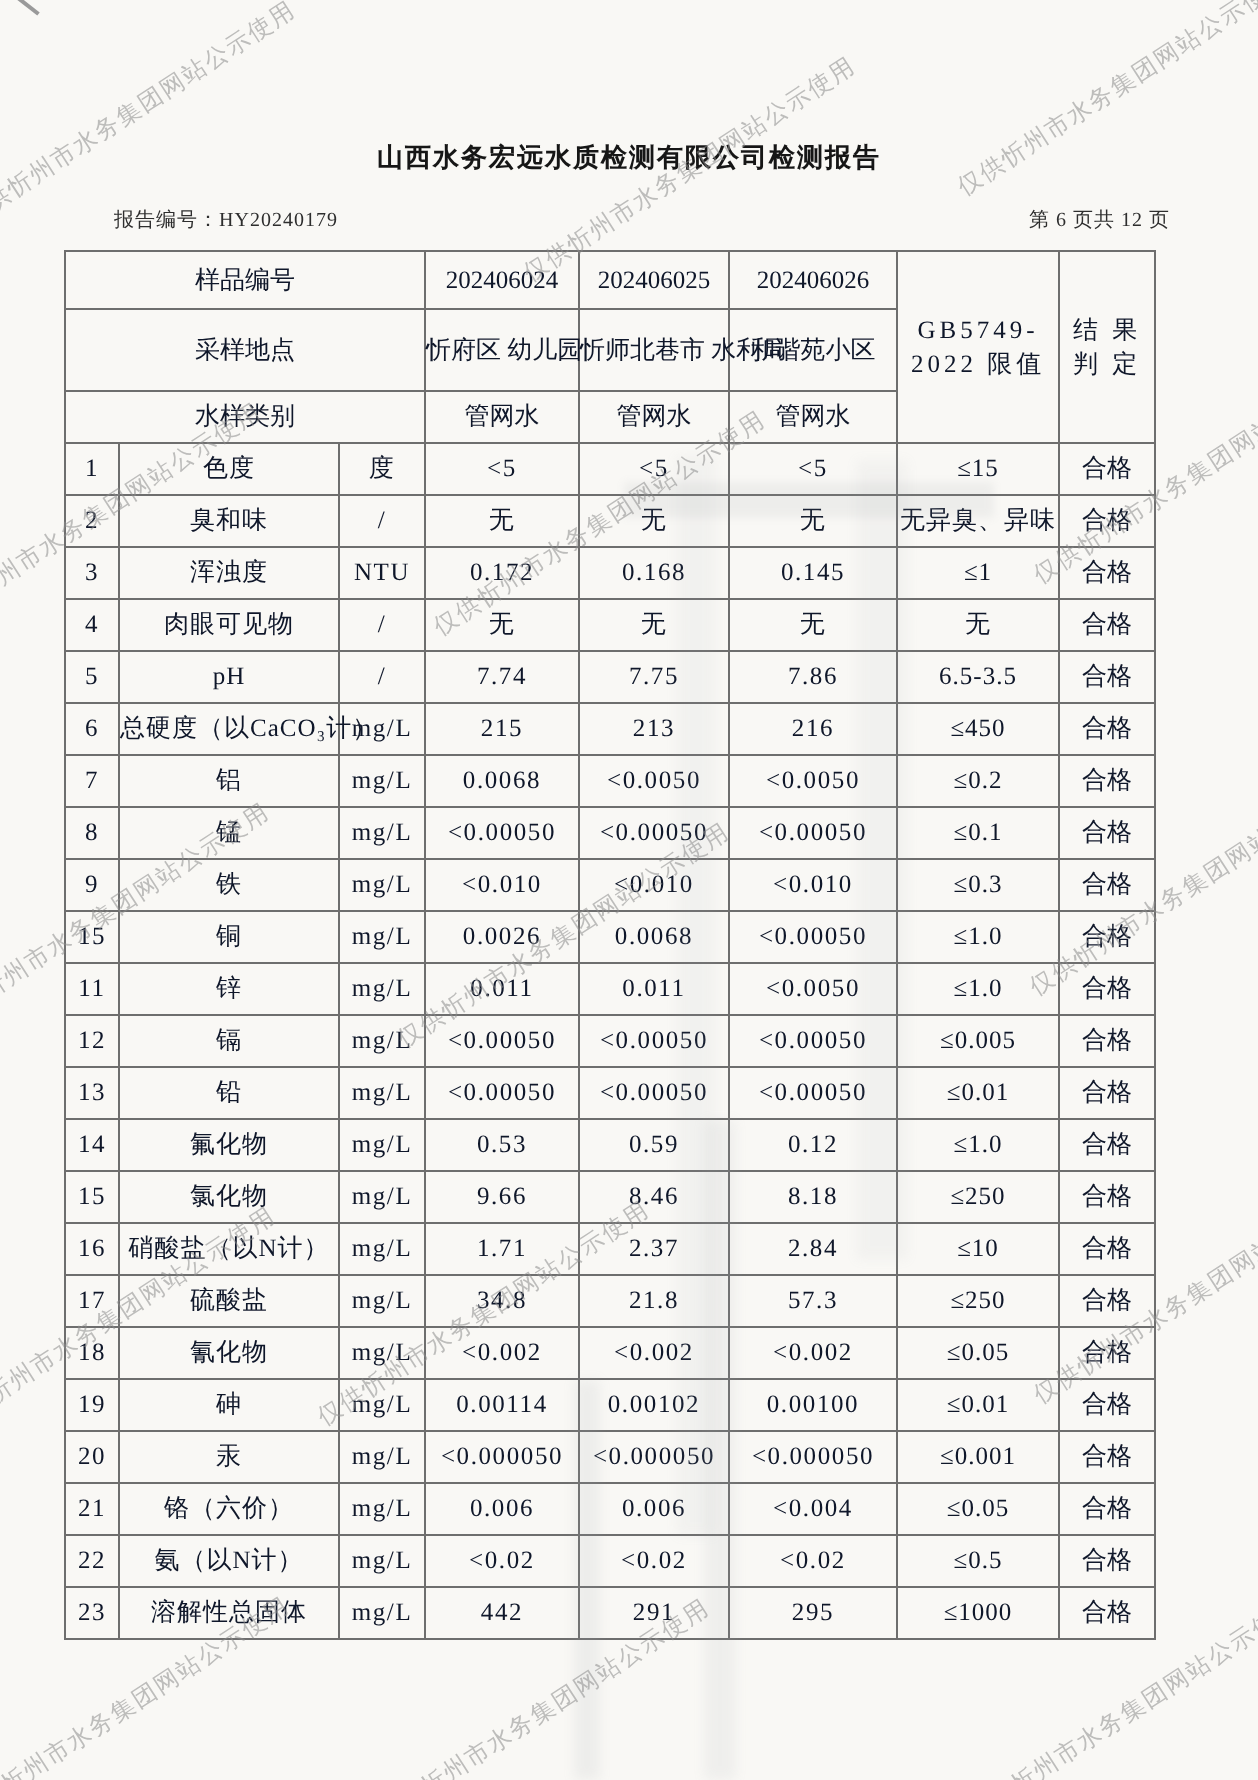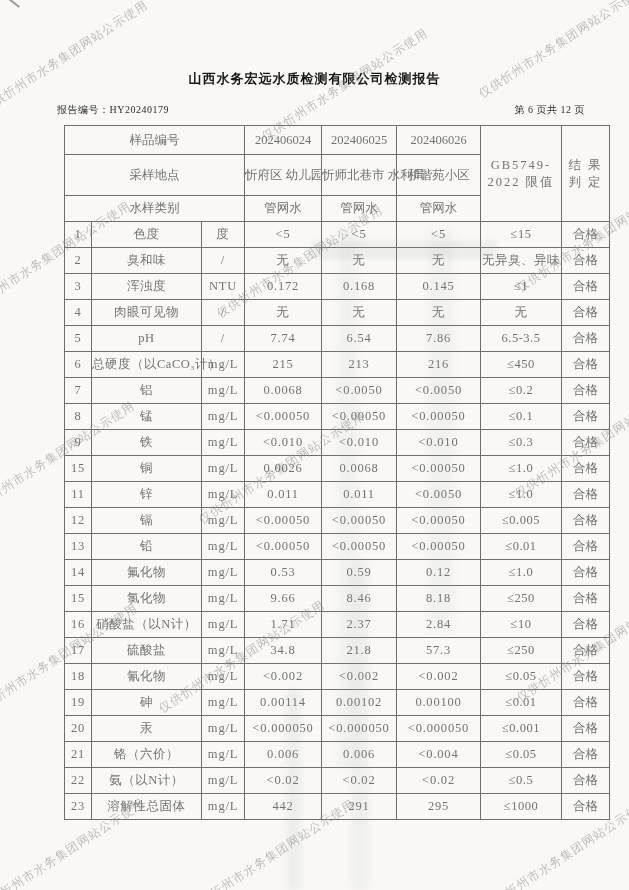--- a/index.html
+++ b/index.html
@@ -26,10 +26,10 @@
     font-size:10px;color:#2e2e2e;letter-spacing:0.5px;
   }
   table.report{
-    position:absolute;left:64px;top:125px;
+    position:absolute;left:32px;top:125px;
     border-collapse:collapse;table-layout:fixed;
     width:545px;
-    font-size:12.5px;color:#737373;
+    font-size:12.5px;color:#0f172a;
   }
   table.report td{
     border:1px solid #6e6e6e;

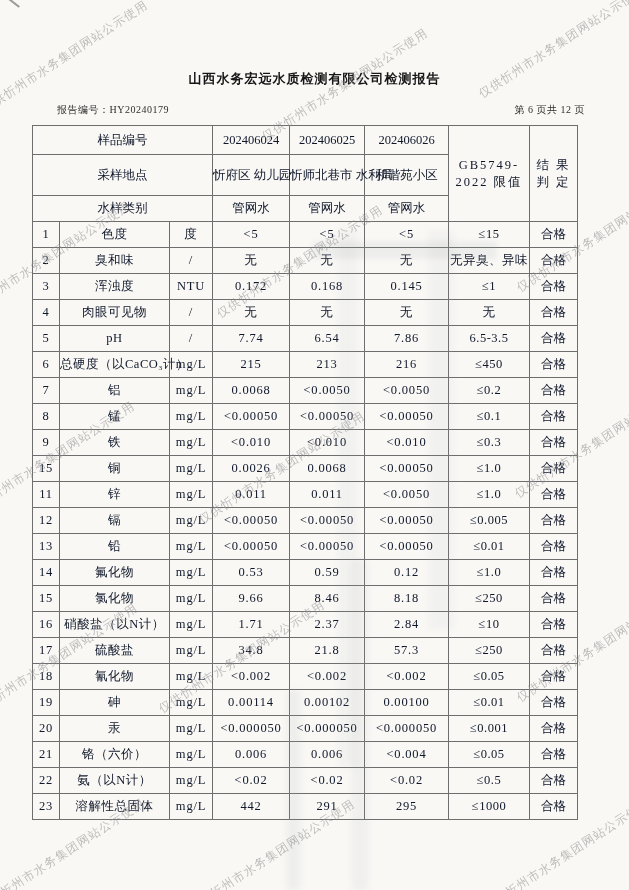--- a/index.html
+++ b/index.html
@@ -161,7 +161,7 @@
           <td class="c-item">pH</td>
           <td class="c-unit">/</td>
           <td class="c-val">7.74</td>
-          <td class="c-val">6.54</td>
+          <td class="c-val">7.75</td>
           <td class="c-val">7.86</td>
           <td class="c-limit">6.5-3.5</td>
           <td class="c-result">合格</td>

